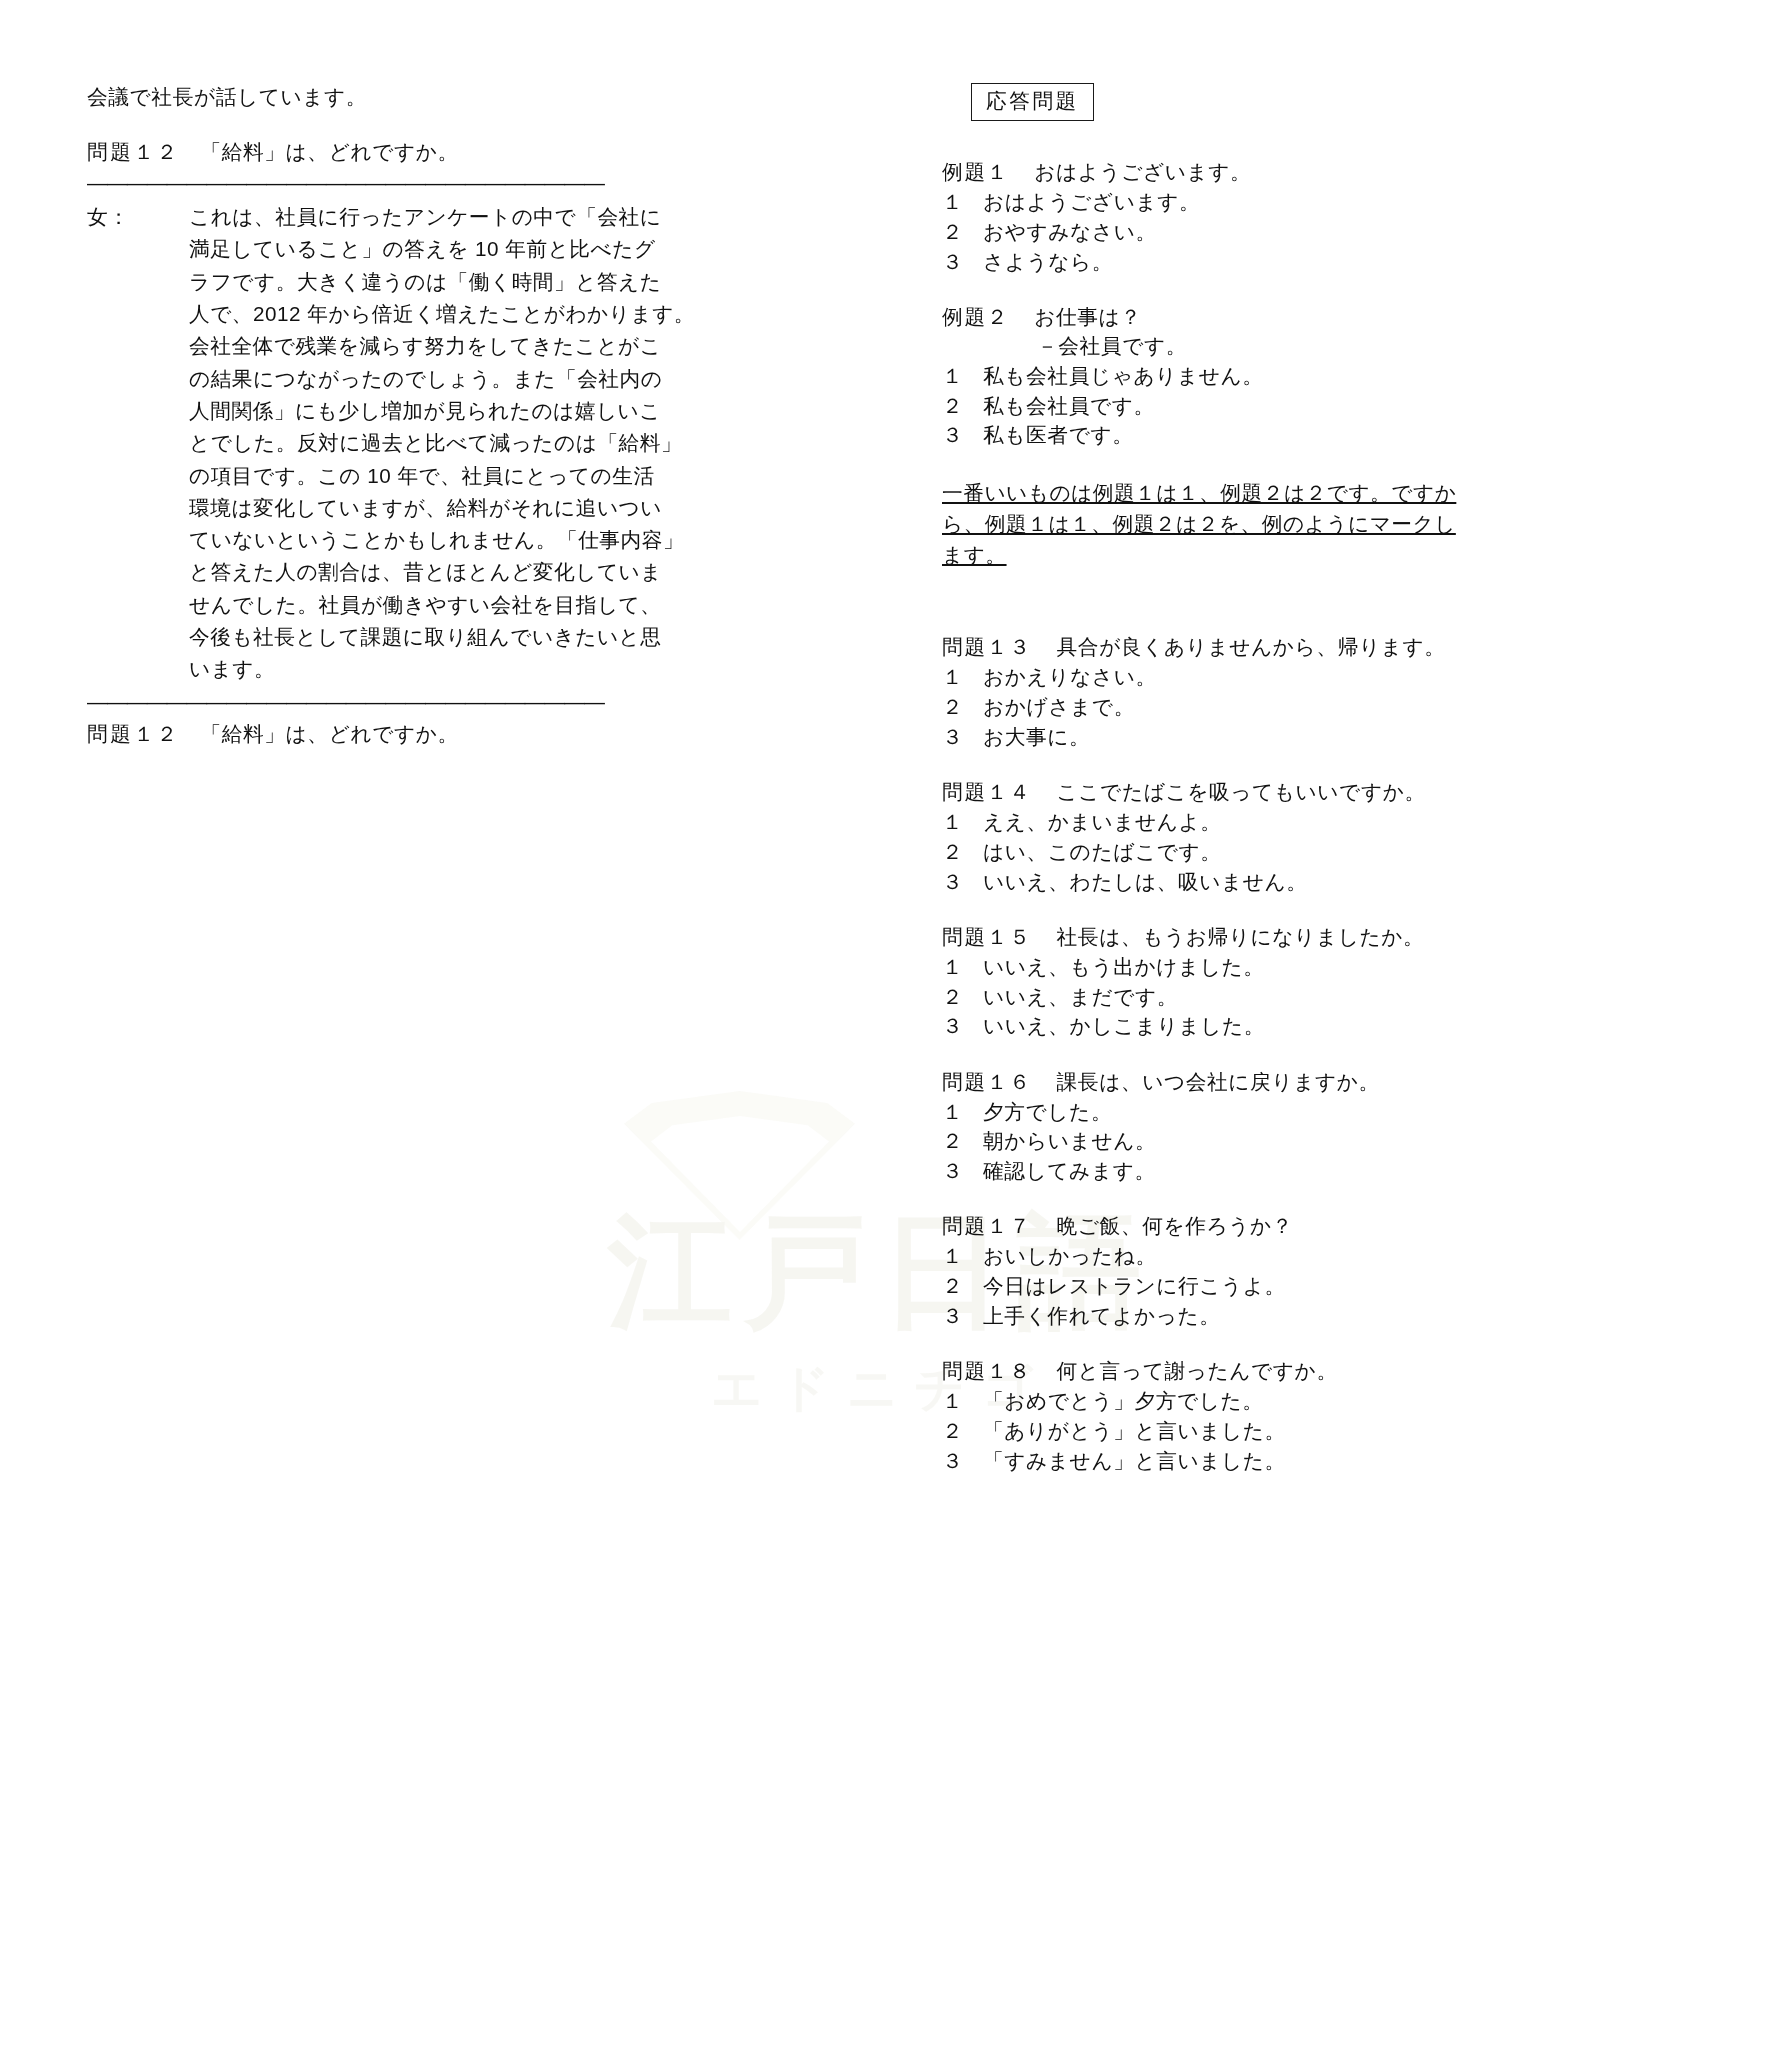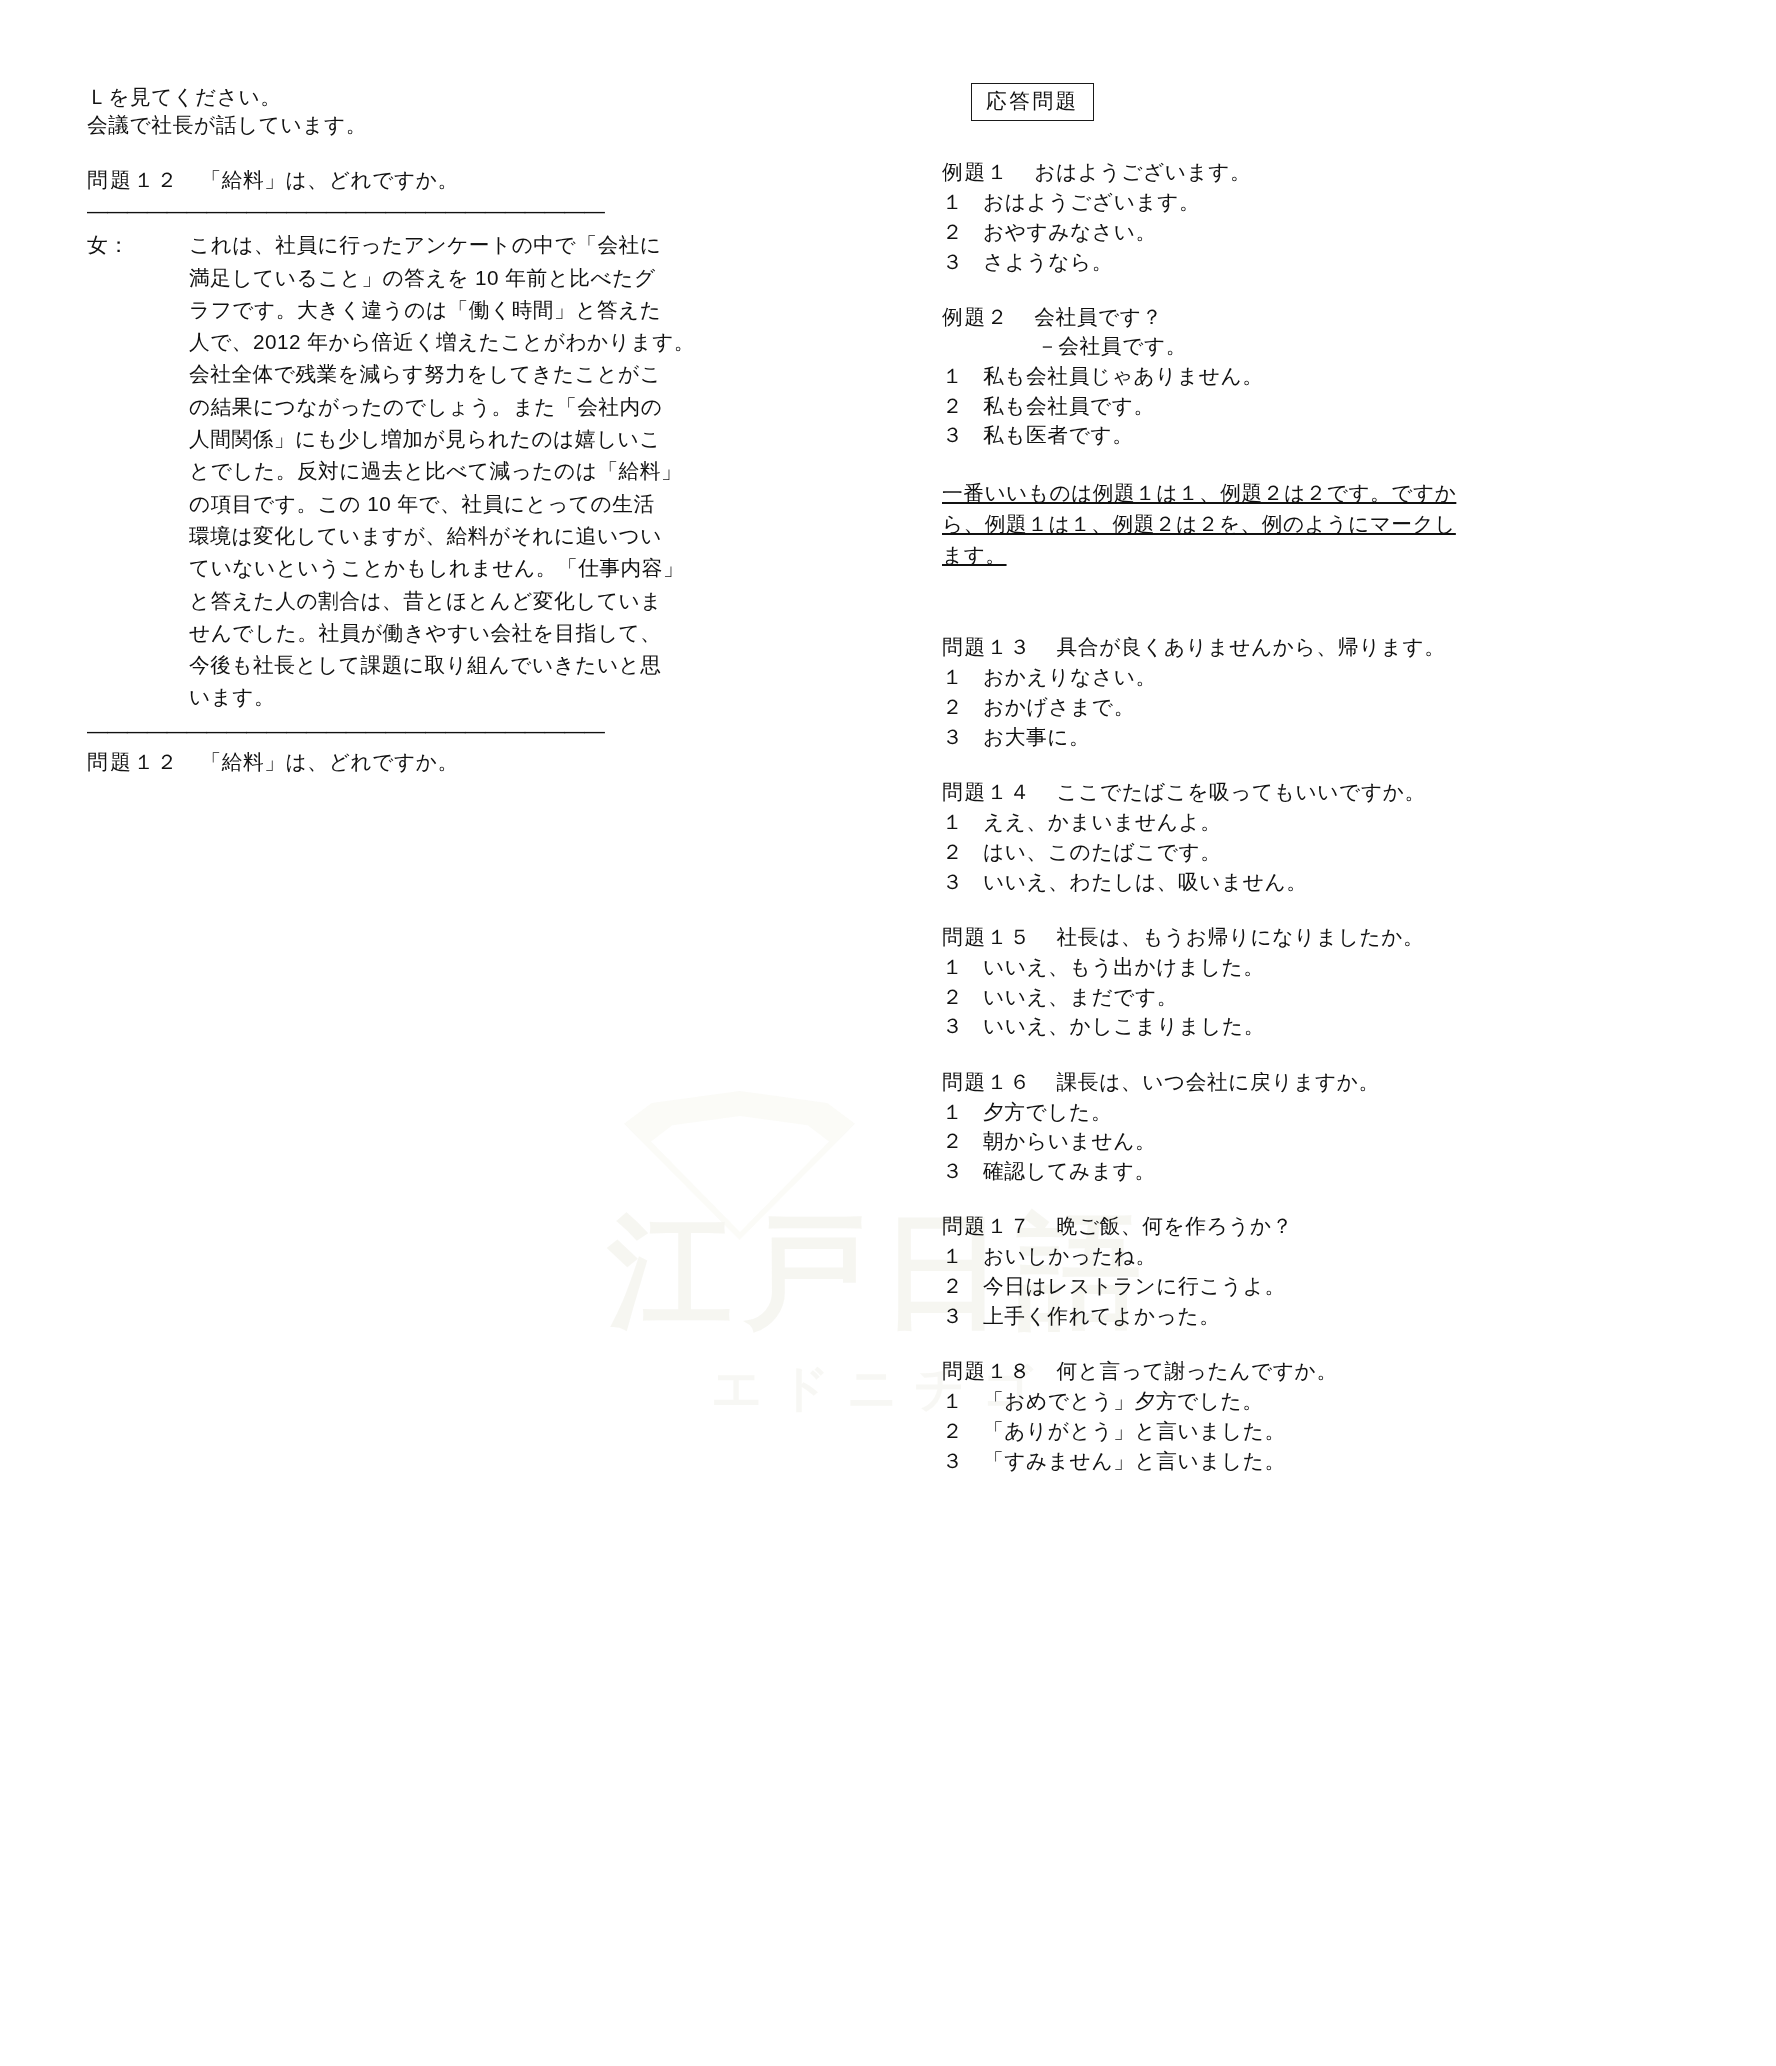--- a/index.html
+++ b/index.html
@@ -198,7 +198,6 @@
 
   <div class="col-left">
 
-    <div class="intro-line">Ｌを見てください。</div>
     <div class="intro-line">会議で社長が話しています。</div>
 
     <div class="gap-md"></div>

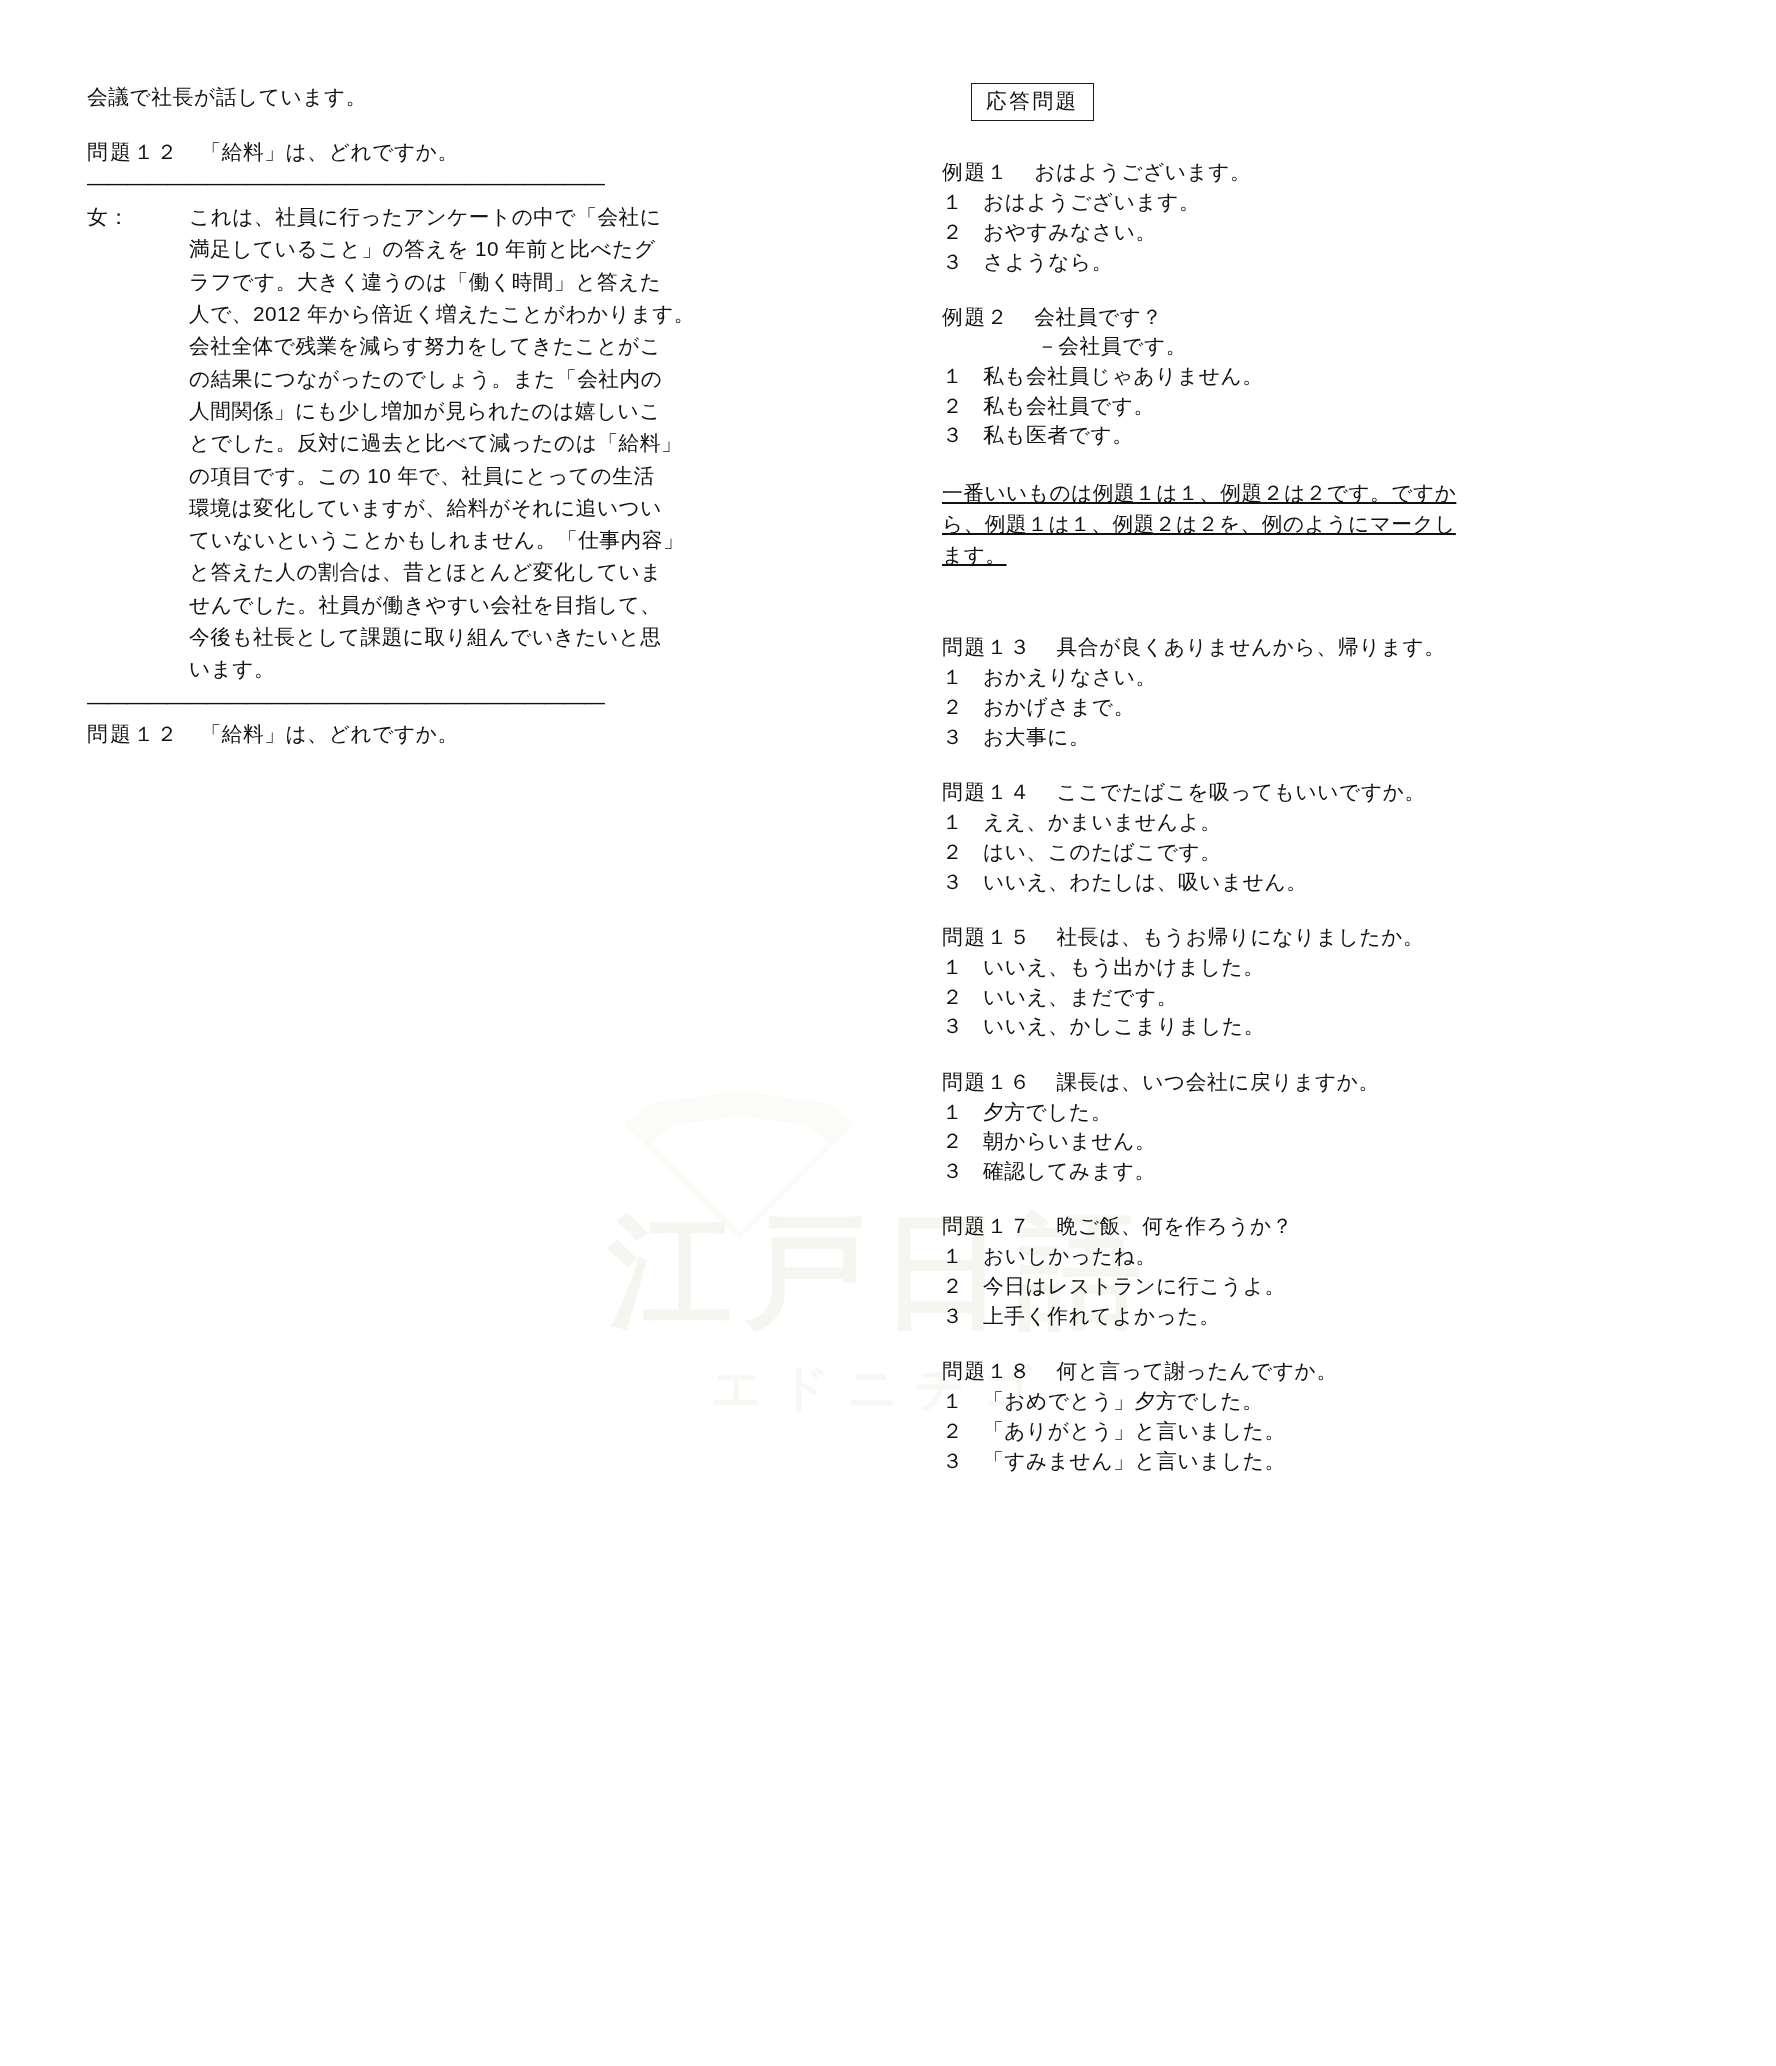--- a/index.html
+++ b/index.html
@@ -265,7 +265,7 @@
     
     <div class="qgroup">
       <div class="ex-head">
-        <span class="lbl">例題２</span><span class="txt">会社員です？</span>
+        <span class="lbl">例題２</span><span class="txt">お仕事は？</span>
       </div>
       <div class="ex-sub">－会社員です。</div>
       <div class="choice">

